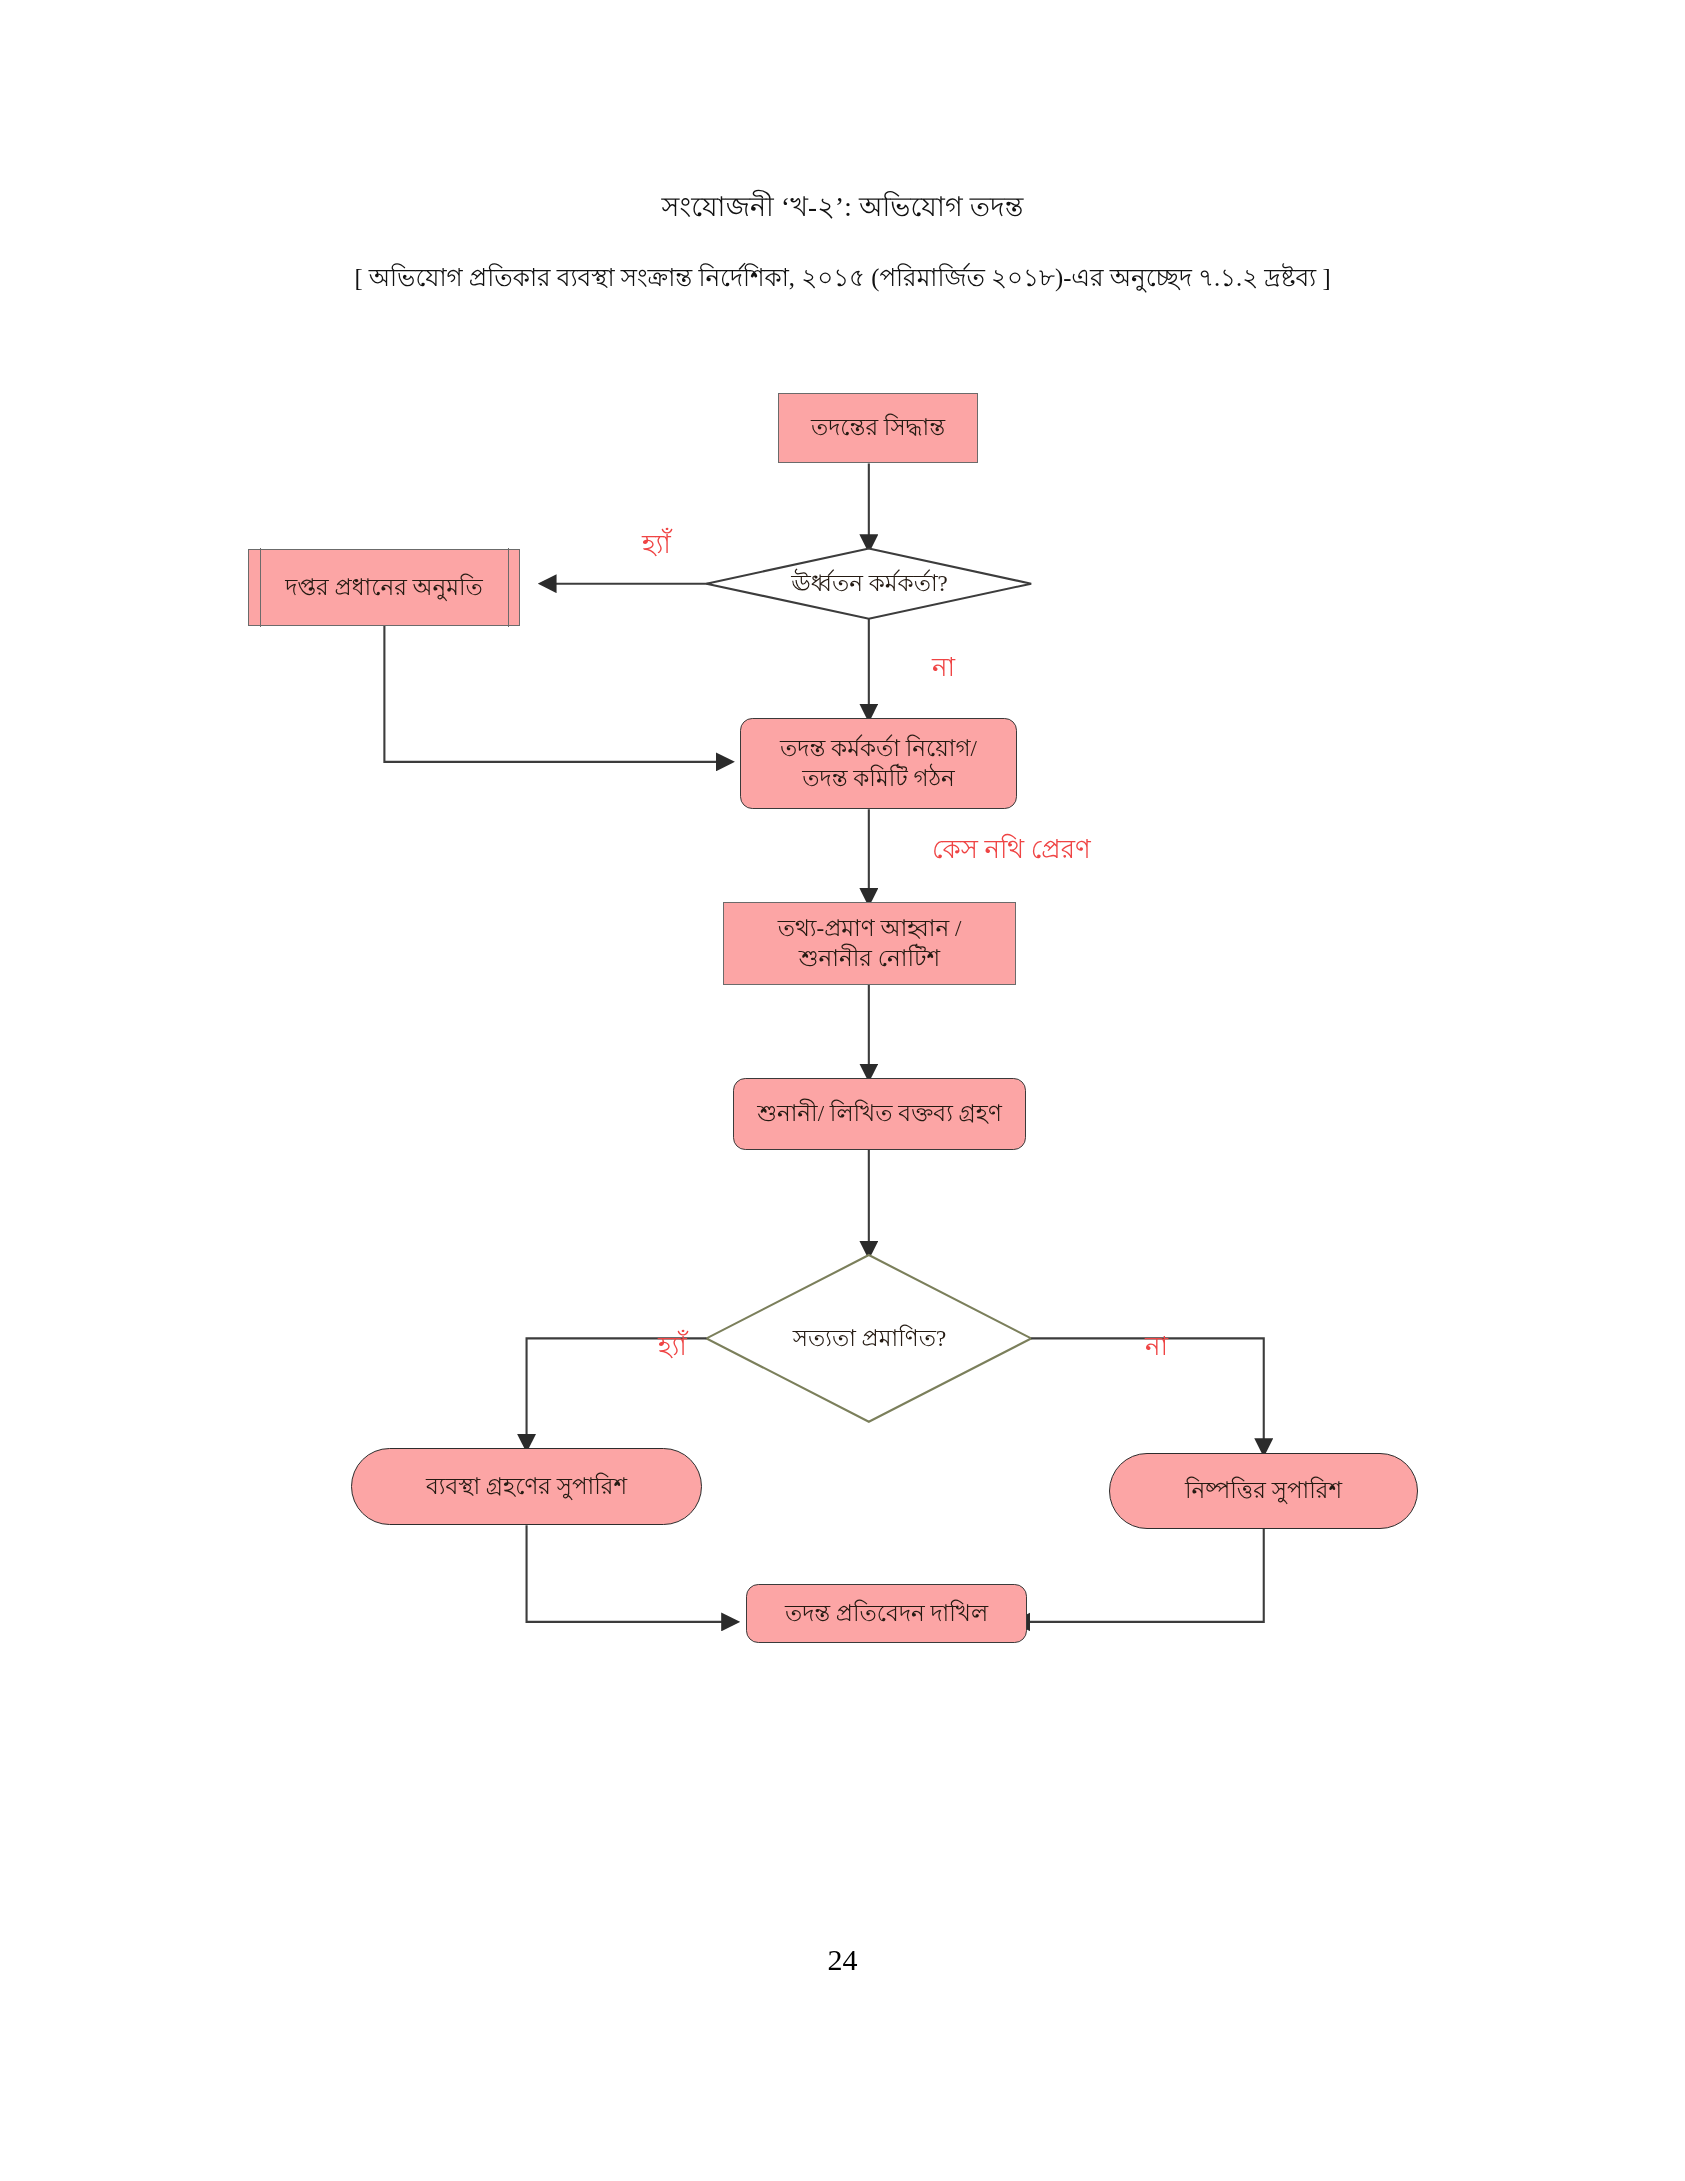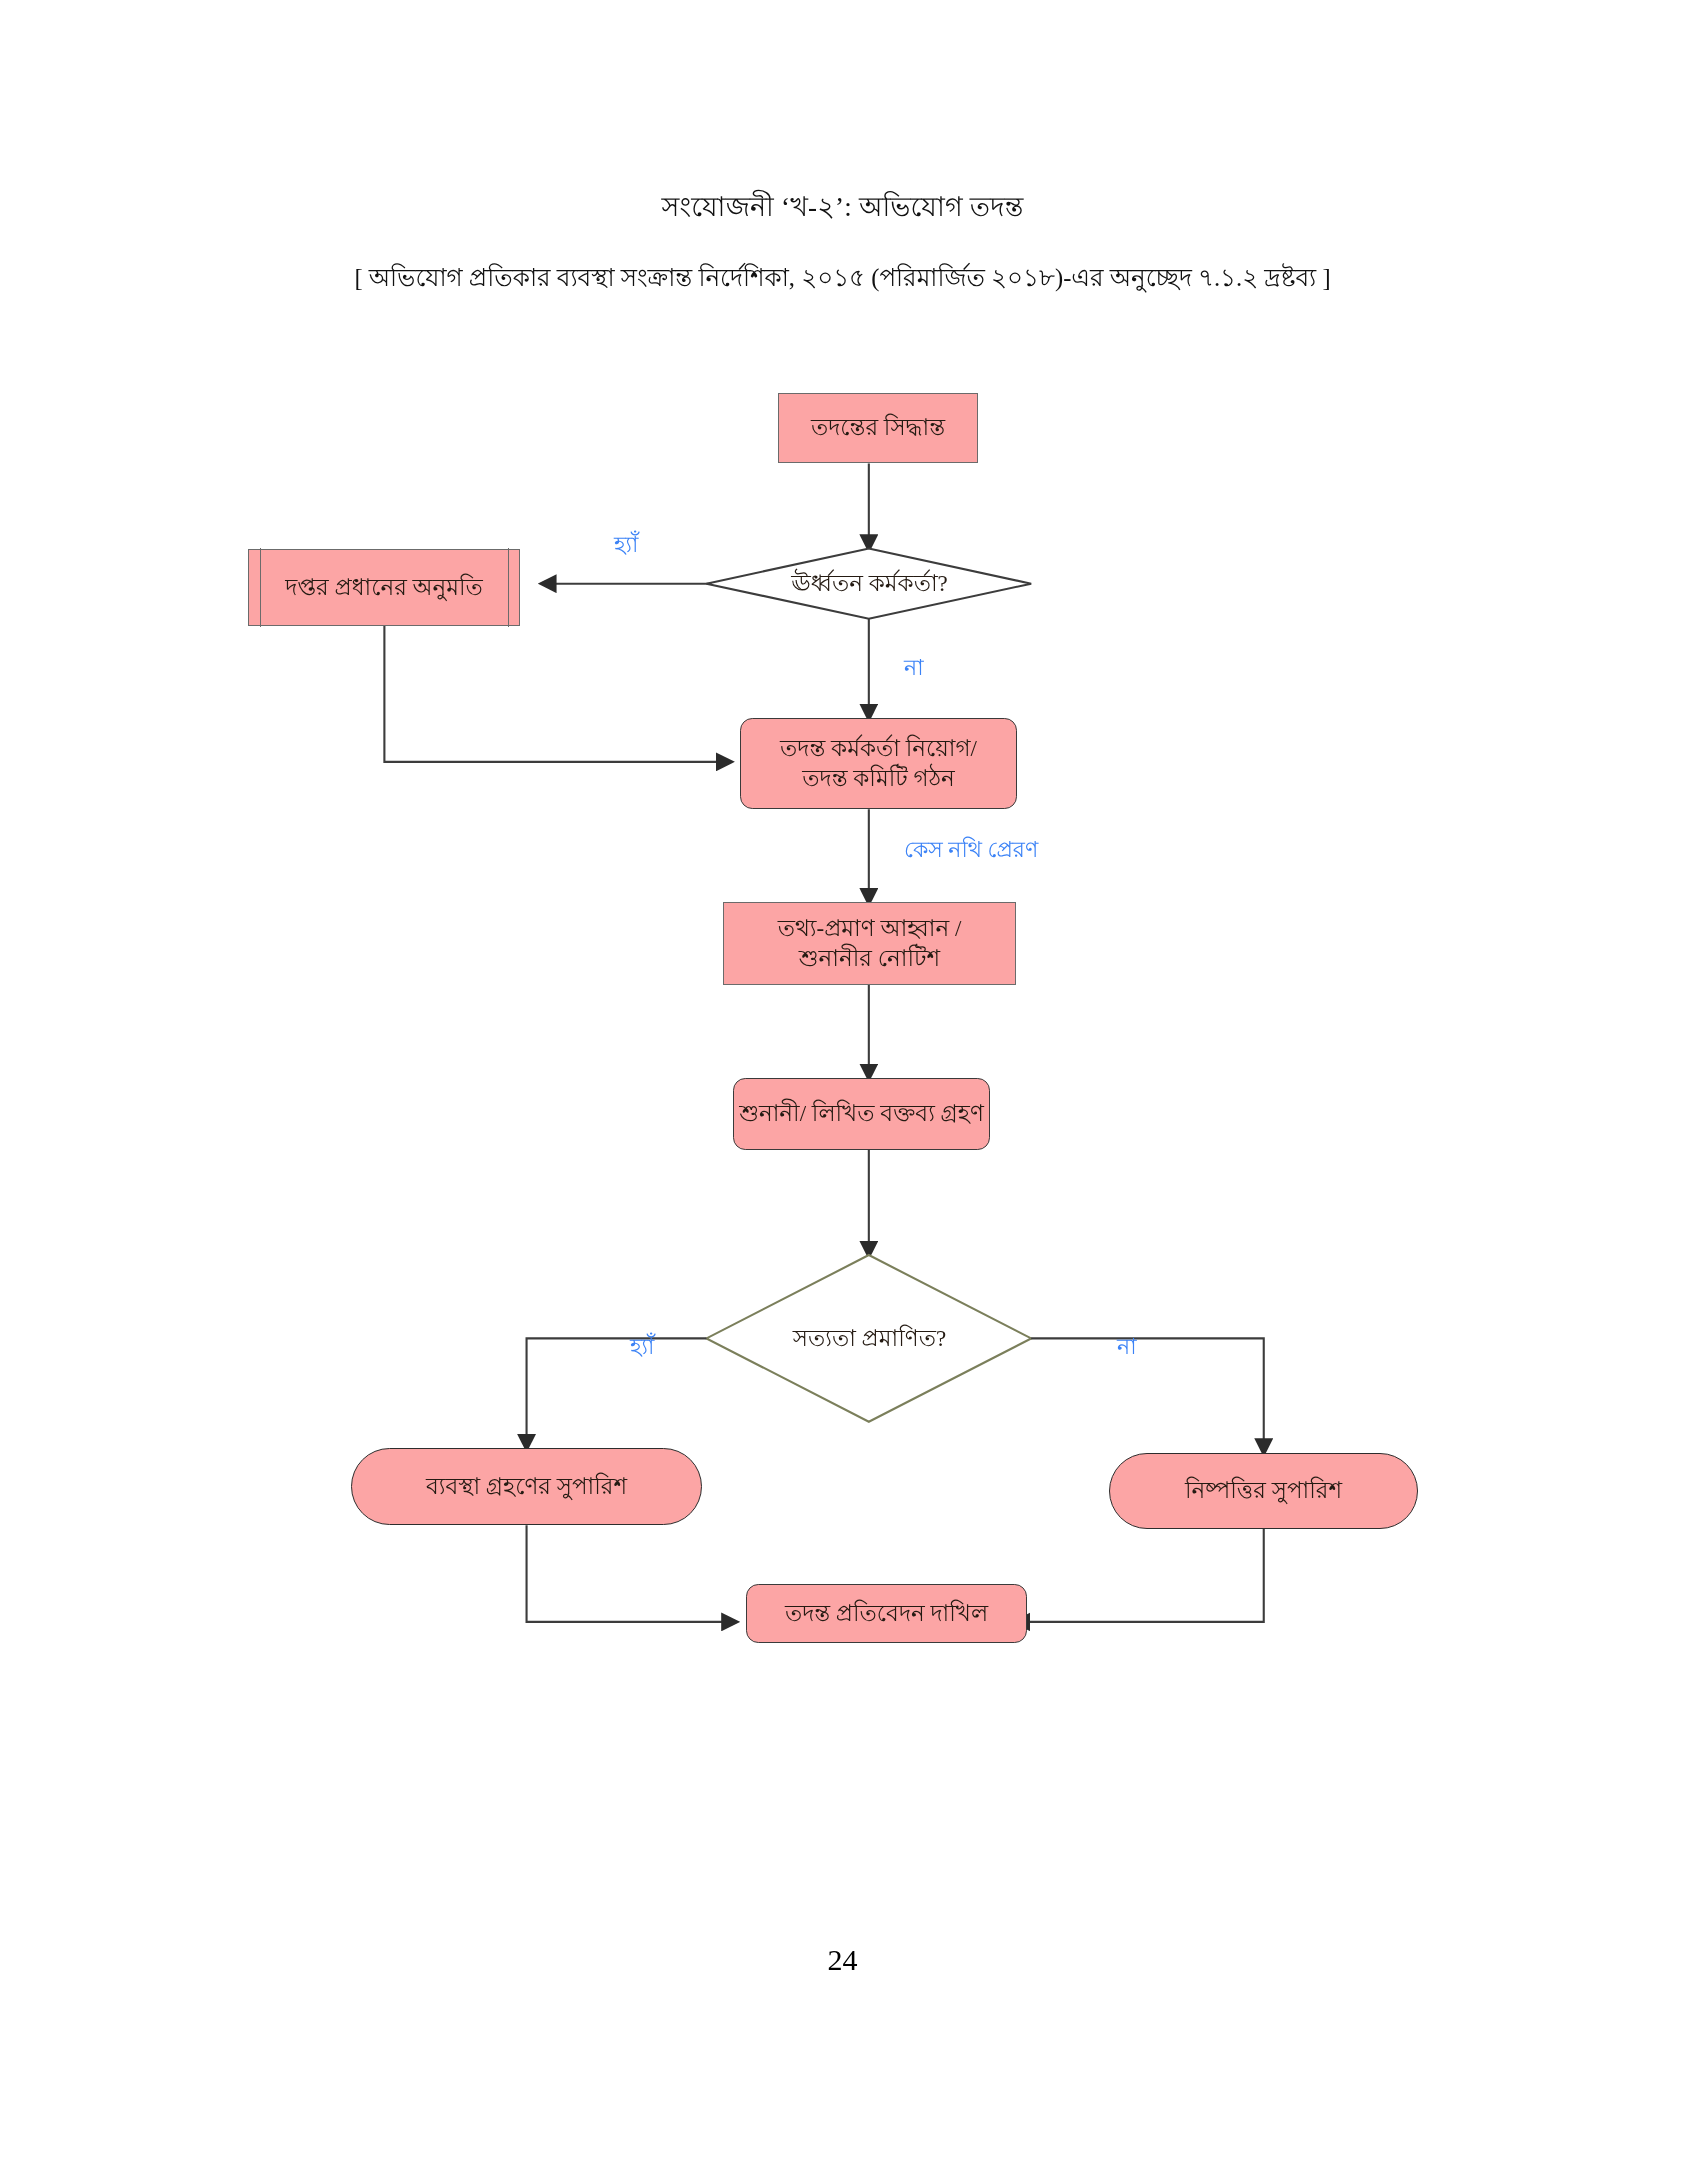--- a/index.html
+++ b/index.html
@@ -121,11 +121,12 @@
 
   .edge-label {
     position: absolute;
-    font-size: 22px;
+    font-size: 26px;
     line-height: 28px;
-    color: #3b82f6;
+    color: #ef4444;
     white-space: nowrap;
     z-index: 4;
+    margin-left: 28px;
   }
 
   svg.wires {

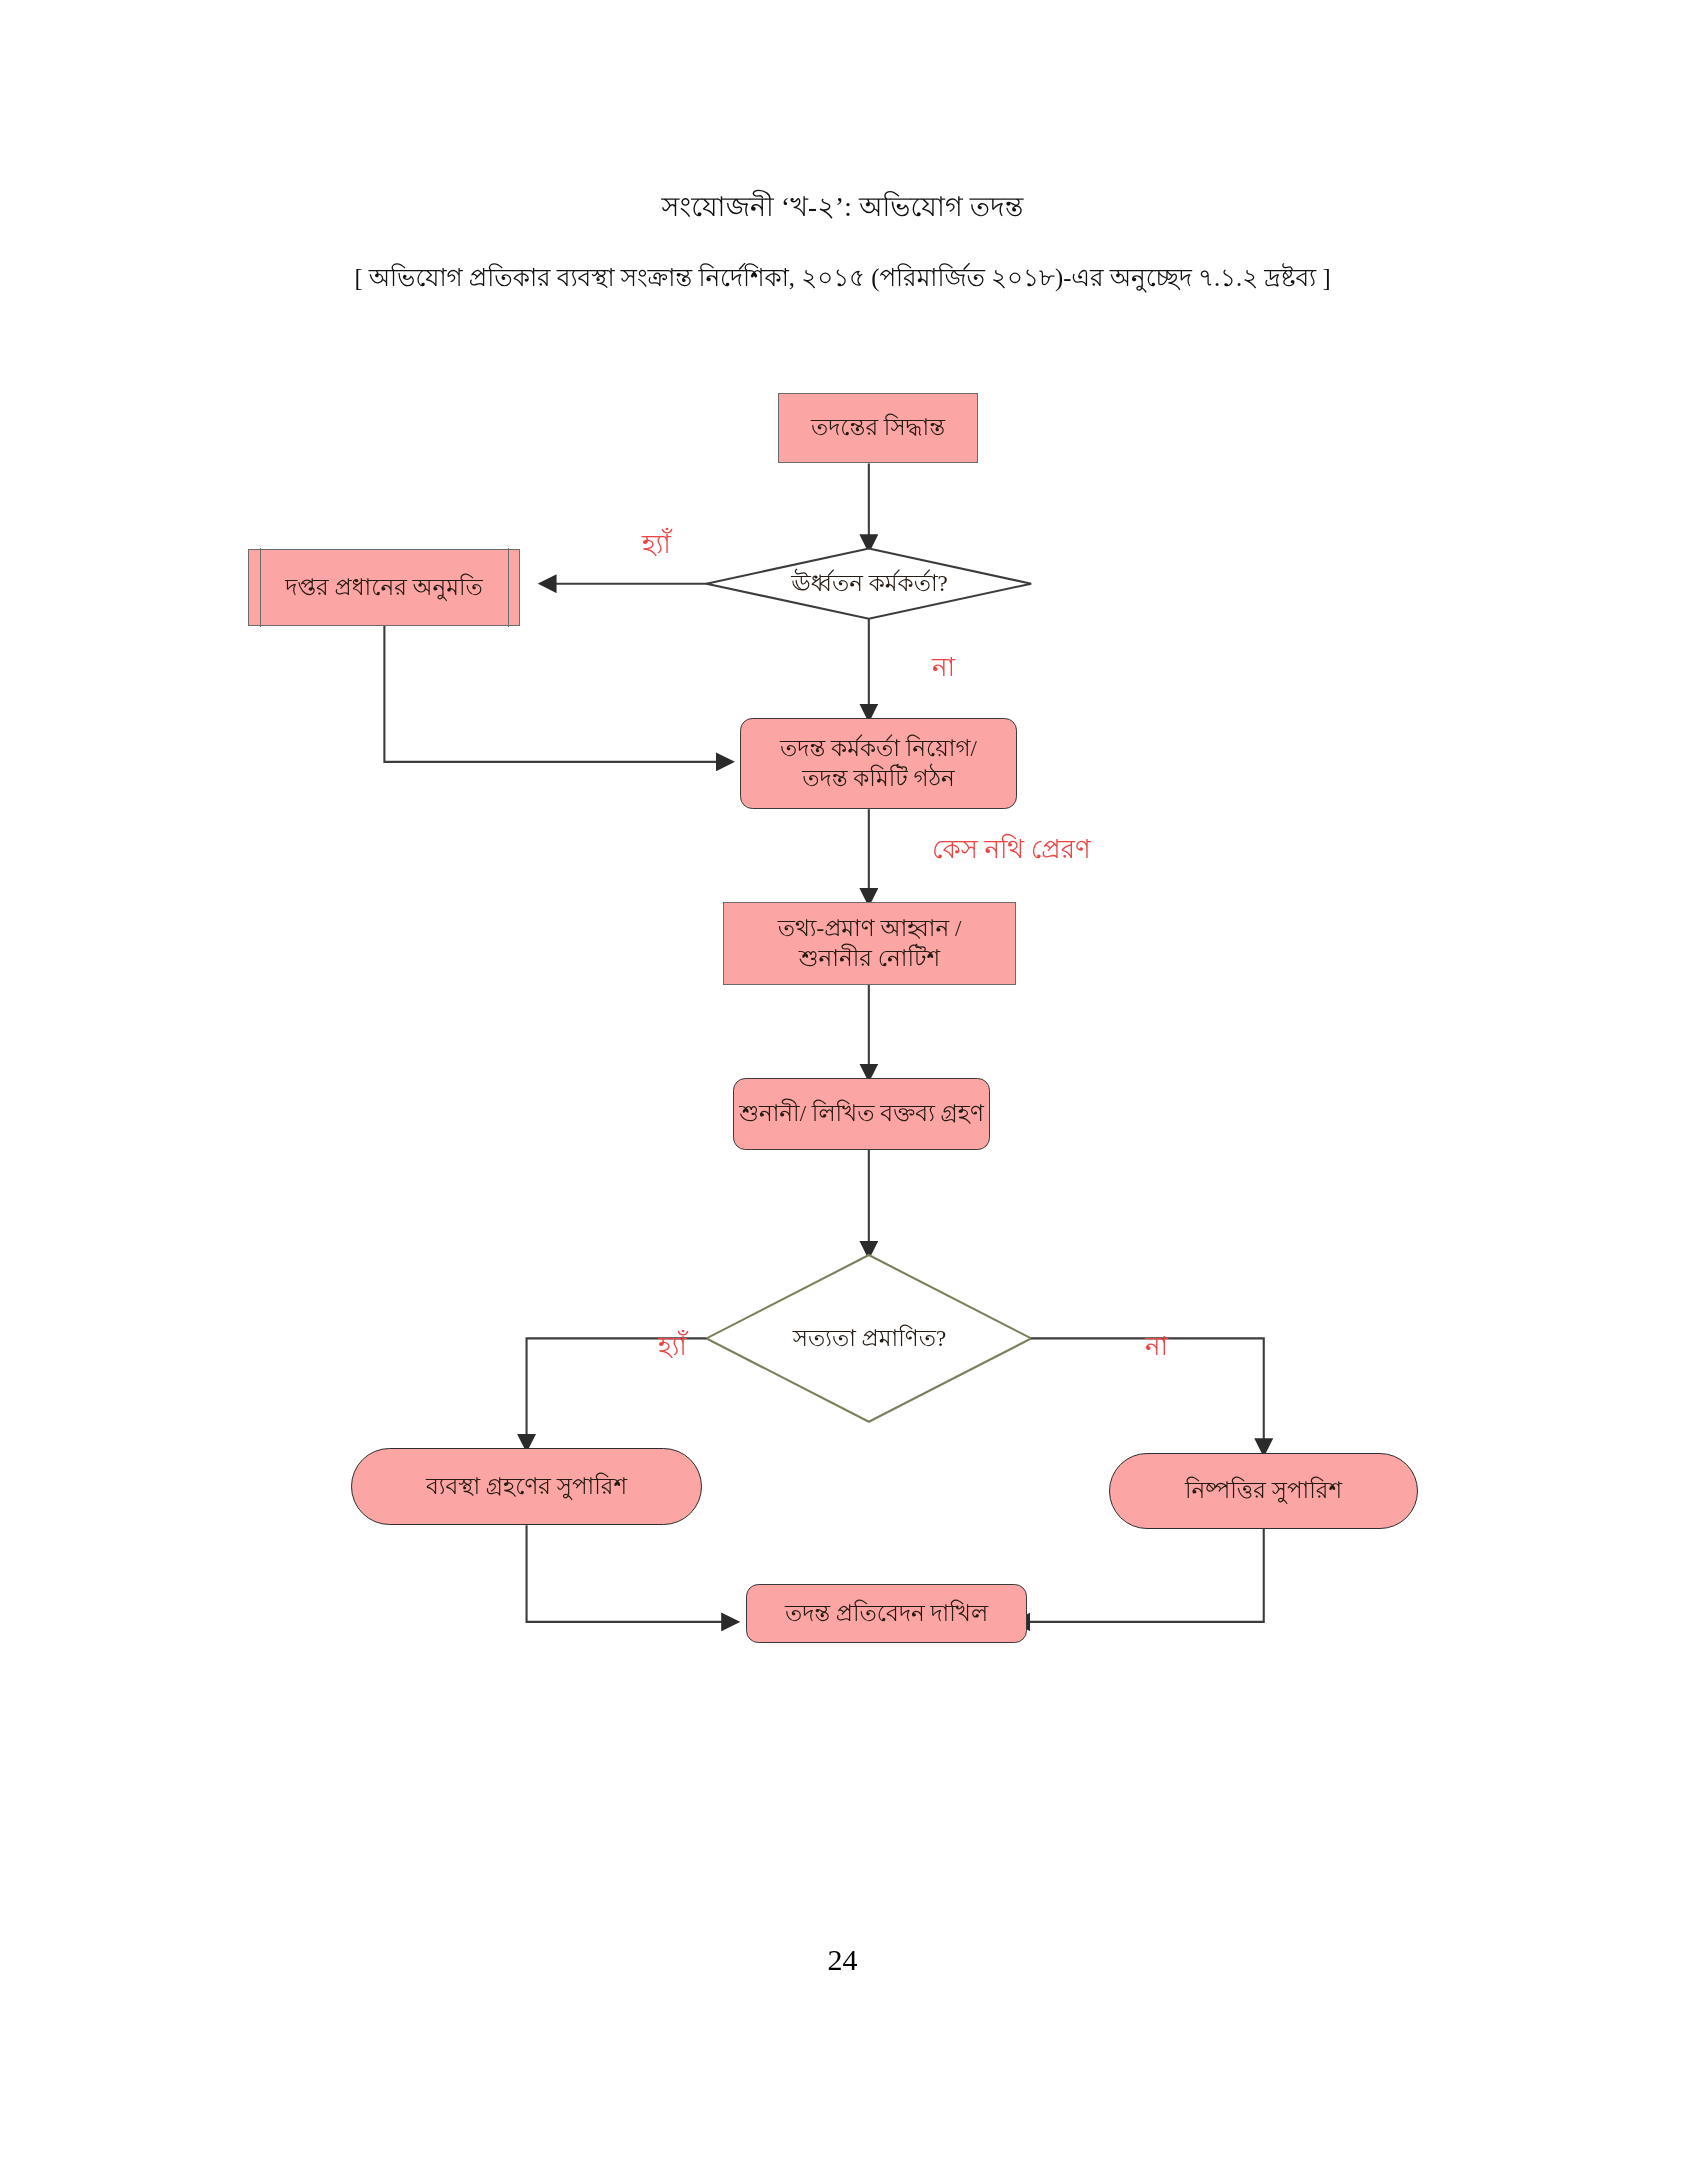--- a/index.html
+++ b/index.html
@@ -218,7 +218,7 @@
       <span>শুনানীর নোটিশ</span>
     </div>
 
-    <div class="node round" style="left:723px; top:1078px; width:257px; height:72px;">
+    <div class="node round" style="left:723px; top:1078px; width:293px; height:72px;">
       <span>শুনানী/ লিখিত বক্তব্য গ্রহণ</span>
     </div>
 

